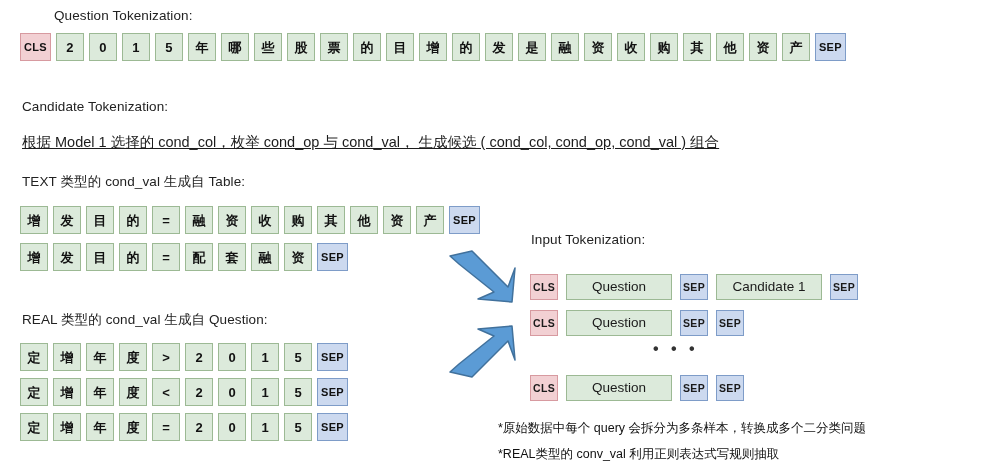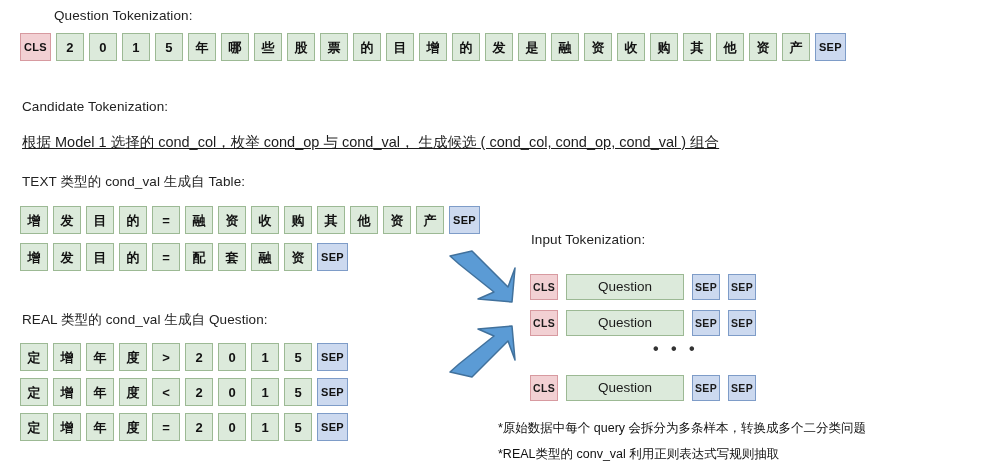--- a/index.html
+++ b/index.html
@@ -102,7 +102,7 @@
     letter-spacing:0.3px;
   }
   .cblock.wide{
-    width:118px;
+    width:106px;
     background:#dceadb;
     border:1px solid #9cb994;
     font-weight:normal;

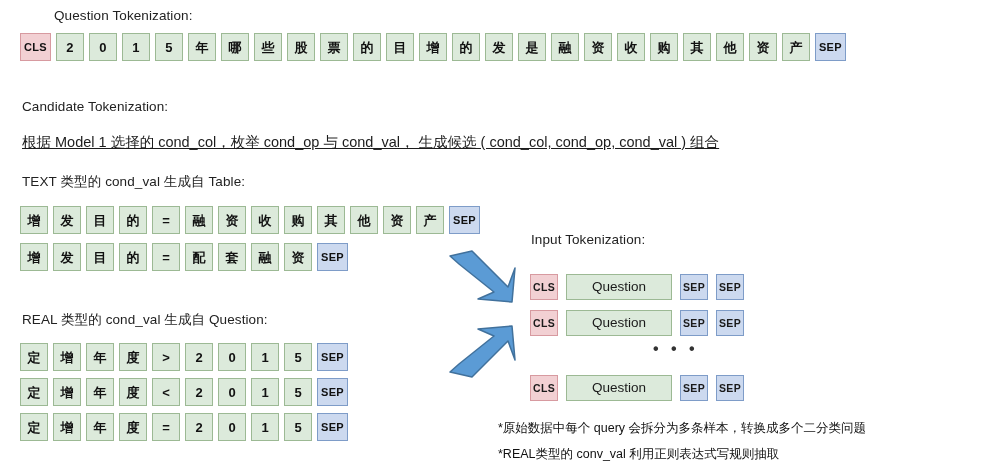--- a/index.html
+++ b/index.html
@@ -244,6 +244,7 @@
       <div class="cblock cls">CLS</div>
       <div class="cblock wide">Question</div>
       <div class="cblock sep">SEP</div>
+      <div class="cblock wide">Candidate 1</div>
       <div class="cblock sep">SEP</div>
     </div>
     <div class="concat-row abs" style="left: 0px; top: 36px;">

